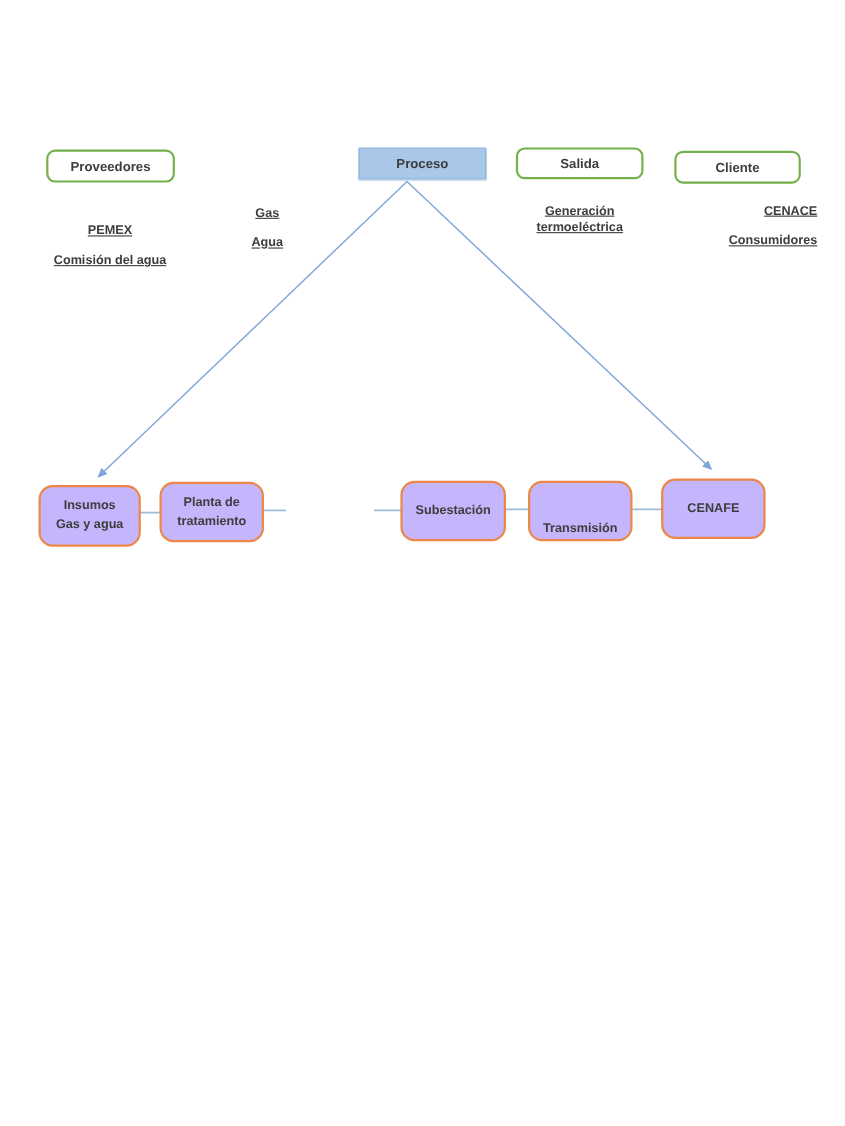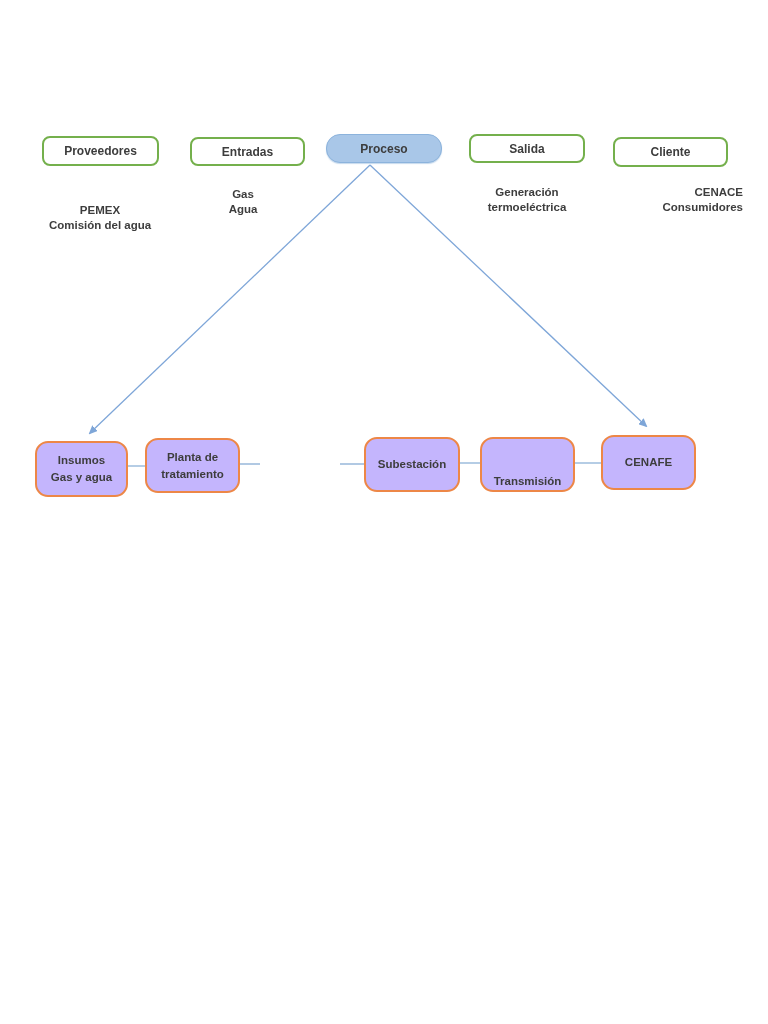--- a/index.html
+++ b/index.html
@@ -89,9 +89,6 @@
   <div class="hbox" style="left:42px;top:136px;width:117px;height:30px;">
     <span>Proveedores</span>
   </div>
-  <div class="hbox" style="left:190px;top:137px;width:115px;height:29px;">
-    <span>Entradas</span>
-  </div>
   <div class="hbox blue" style="left:326px;top:134px;width:116px;height:29px;">
     <span>Proceso</span>
   </div>

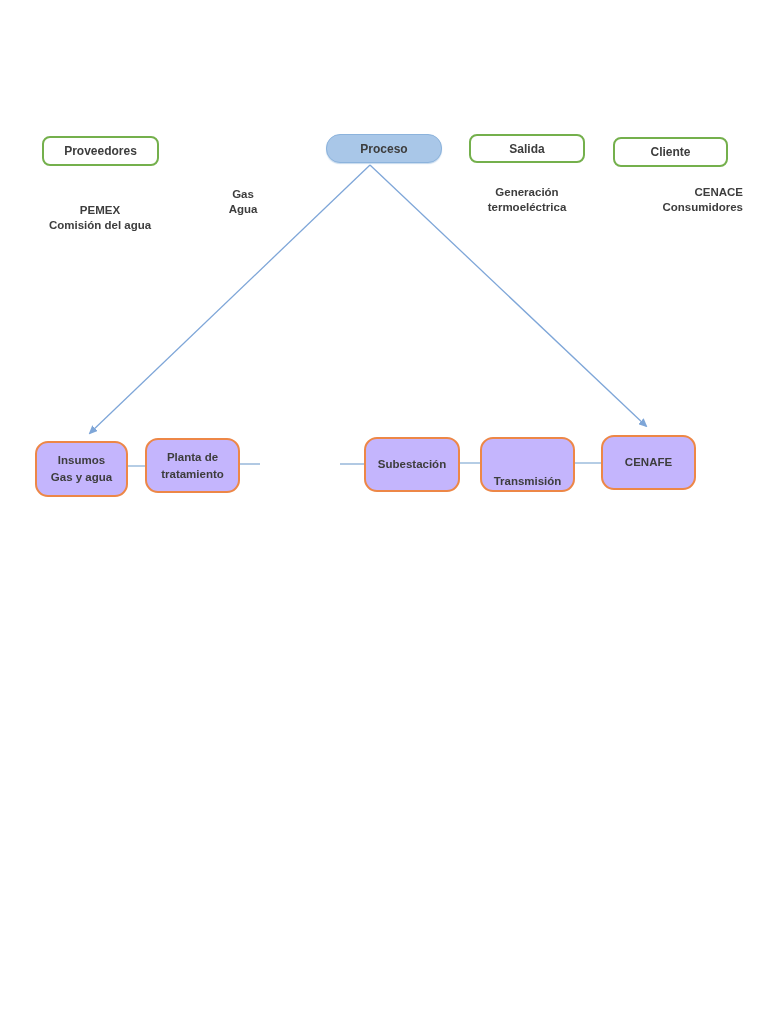--- a/index.html
+++ b/index.html
@@ -43,7 +43,7 @@
   .hbox.blue{
     background:var(--process-fill);
     border:1px solid var(--process-border);
-    border-radius:14px;
+    border-radius:1px;
     box-shadow:0 1px 1px rgba(140,179,220,.5);
   }
   .sublist{

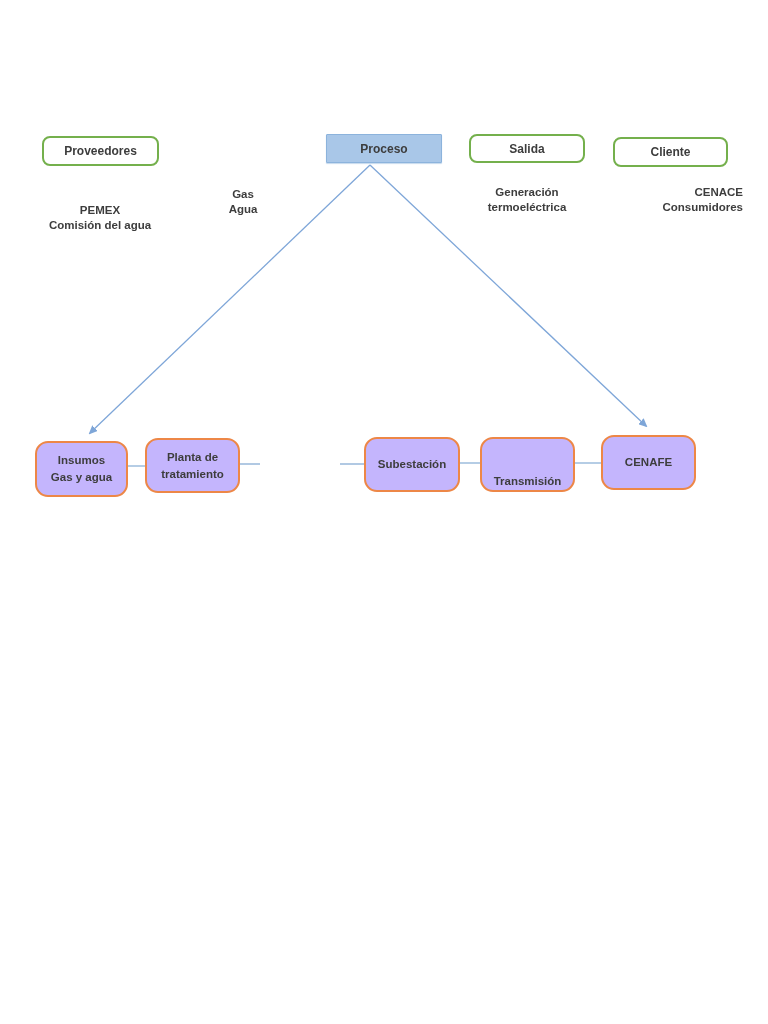--- a/index.html
+++ b/index.html
@@ -48,10 +48,11 @@
   }
   .sublist{
     position:absolute;z-index:2;
-    display:flex;flex-direction:column;
+    display:flex;flex-direction:column;gap:12px;
     text-align:center;
     font-size:11.5px;font-weight:bold;
     line-height:1.3;
+    text-decoration:underline;
   }
   .fbox{
     position:absolute;z-index:2;

